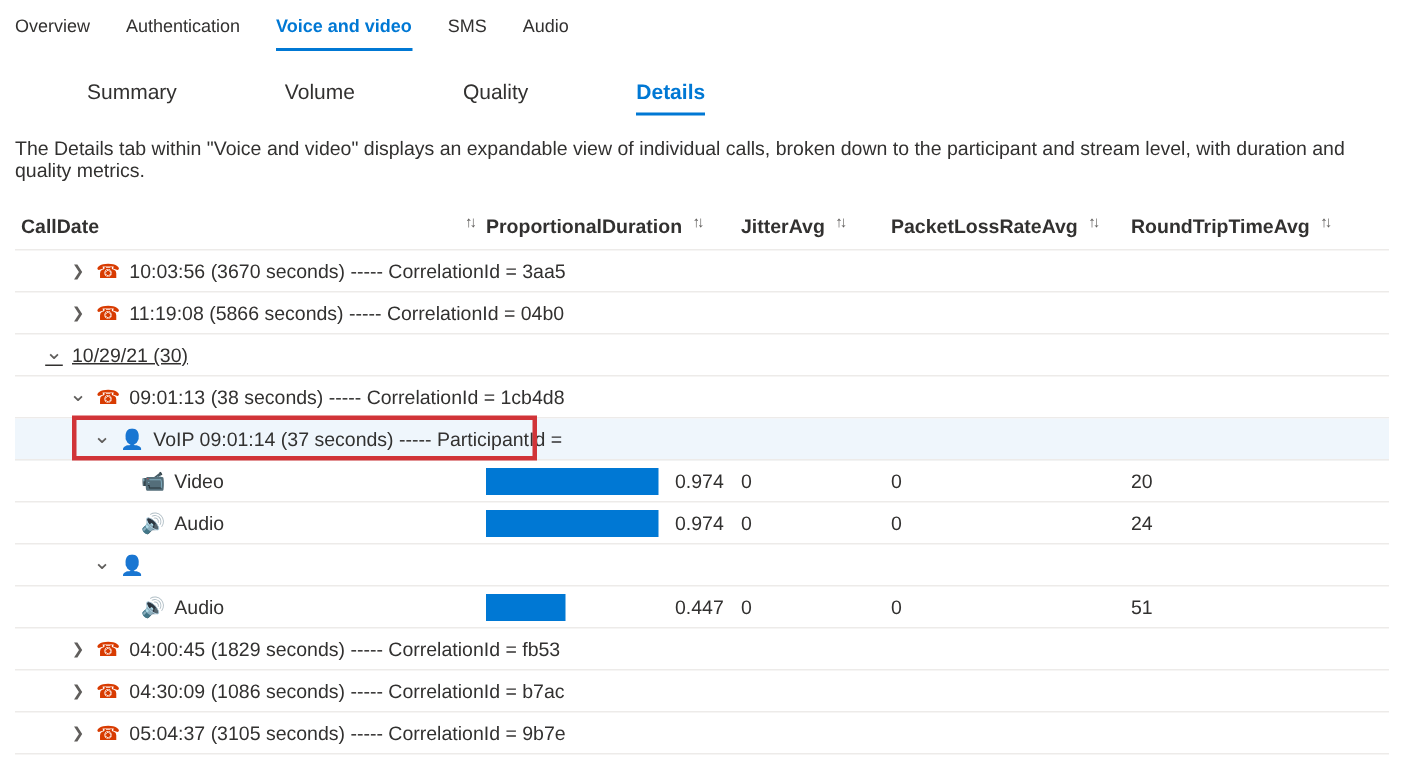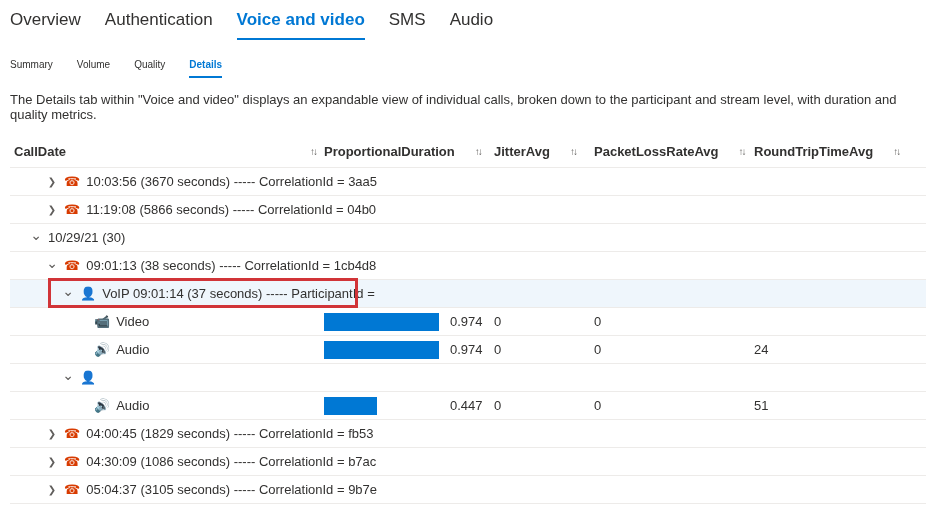--- a/index.html
+++ b/index.html
@@ -15,7 +15,7 @@
 .tabs { display: flex; gap: 24px; padding: 4px 10px 0; border-bottom: 1px solid transparent; }
 .tab {
   padding: 6px 0 8px;
-  font-size: 17px;
+  font-size: 12px;
   color: #323130;
   cursor: pointer;
   border-bottom: 2px solid transparent;

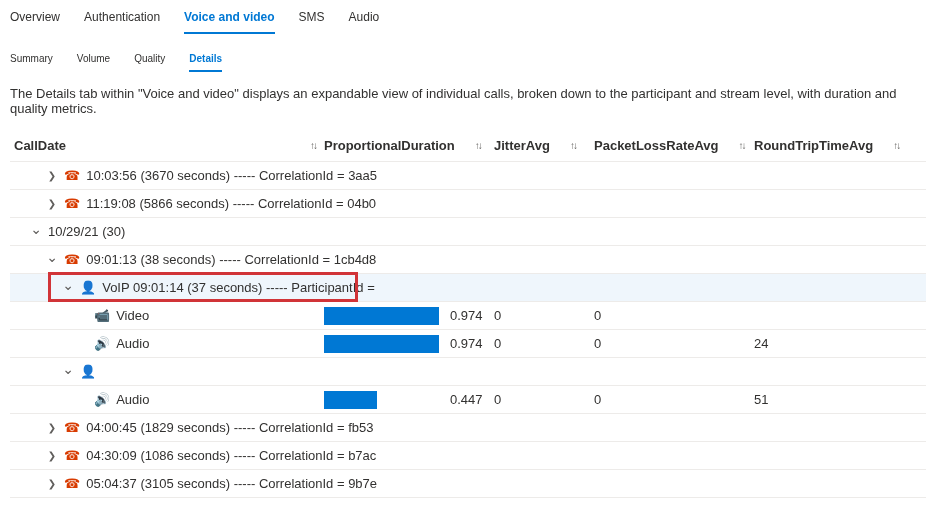--- a/index.html
+++ b/index.html
@@ -24,10 +24,11 @@
 .subtabs { display: flex; gap: 24px; padding: 14px 10px 0; }
 .subtab {
   padding: 4px 0 6px;
-  font-size: 10px;
+  font-size: 14px;
   color: #323130;
   cursor: pointer;
   border-bottom: 2px solid transparent;
+  margin-left: 48px;
 }
 .subtab.active { color: #0078d4; border-bottom-color: #0078d4; font-weight: 600; }
 .desc { padding: 14px 10px; font-size: 13px; color: #323130; }

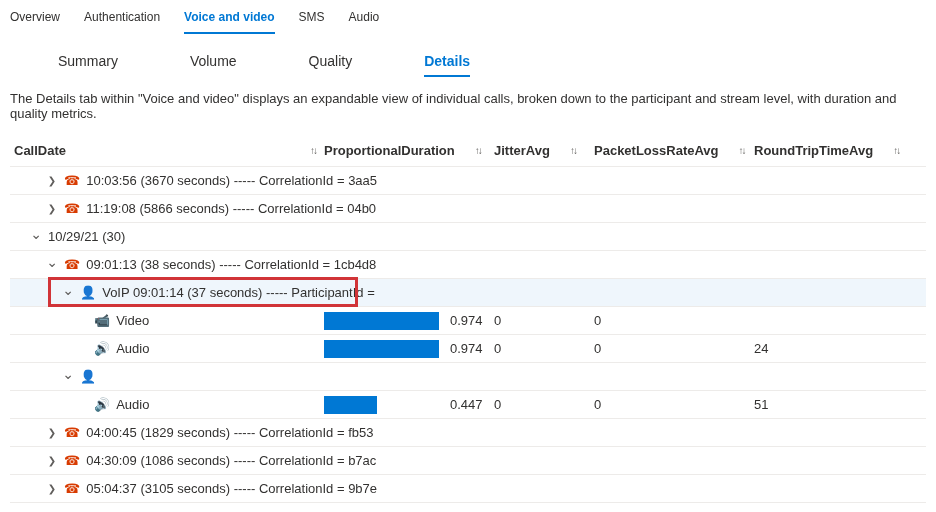--- a/index.html
+++ b/index.html
@@ -40,7 +40,7 @@
   padding: 6px 0;
   font-weight: 600;
 }
-.th { display: flex; align-items: center; gap: 20px; padding: 2px 4px; }
+.th { display: flex; align-items: flex-start; gap: 7px; padding: 2px 4px; }
 .sort-icon { font-size: 10px; color: #605e5c; cursor: pointer; letter-spacing: -2px; }
 .row {
   display: grid;

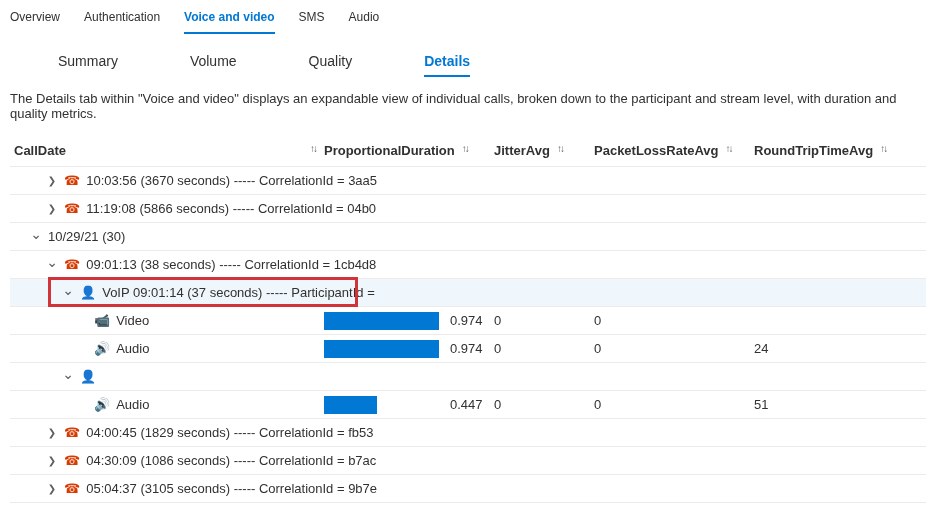--- a/index.html
+++ b/index.html
@@ -58,7 +58,7 @@
 .icon-person { color: #323130; }
 .icon-video { color: #323130; }
 .icon-audio { color: #0078d4; }
-.indent-1 { padding-left: 20px; }
+.indent-1 { padding-left: 20px; text-decoration: underline; }
 .indent-2 { padding-left: 36px; }
 .indent-3 { padding-left: 52px; }
 .indent-5 { padding-left: 84px; }

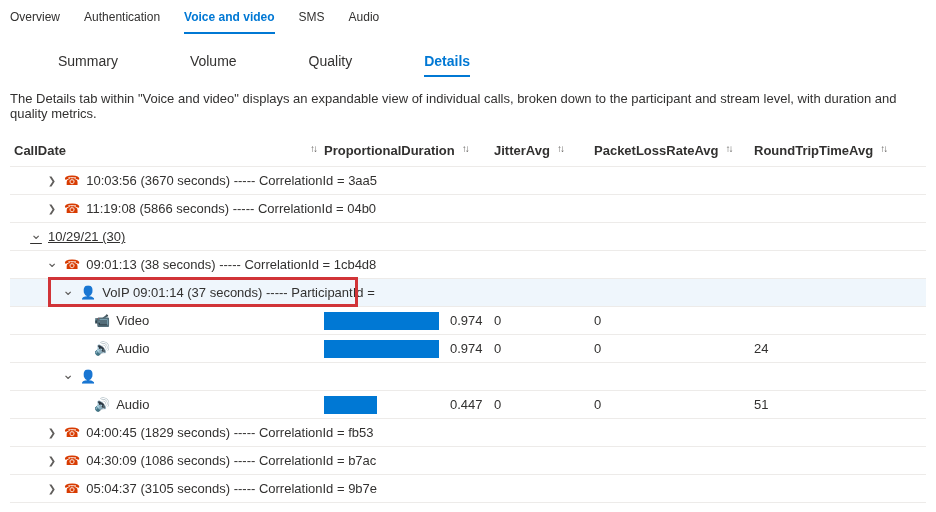--- a/index.html
+++ b/index.html
@@ -171,6 +171,7 @@
     </div>
     <div class="cell">0</div>
     <div class="cell">0</div>
+    <div class="cell">20</div>
   </div>
 
   <div class="row">

